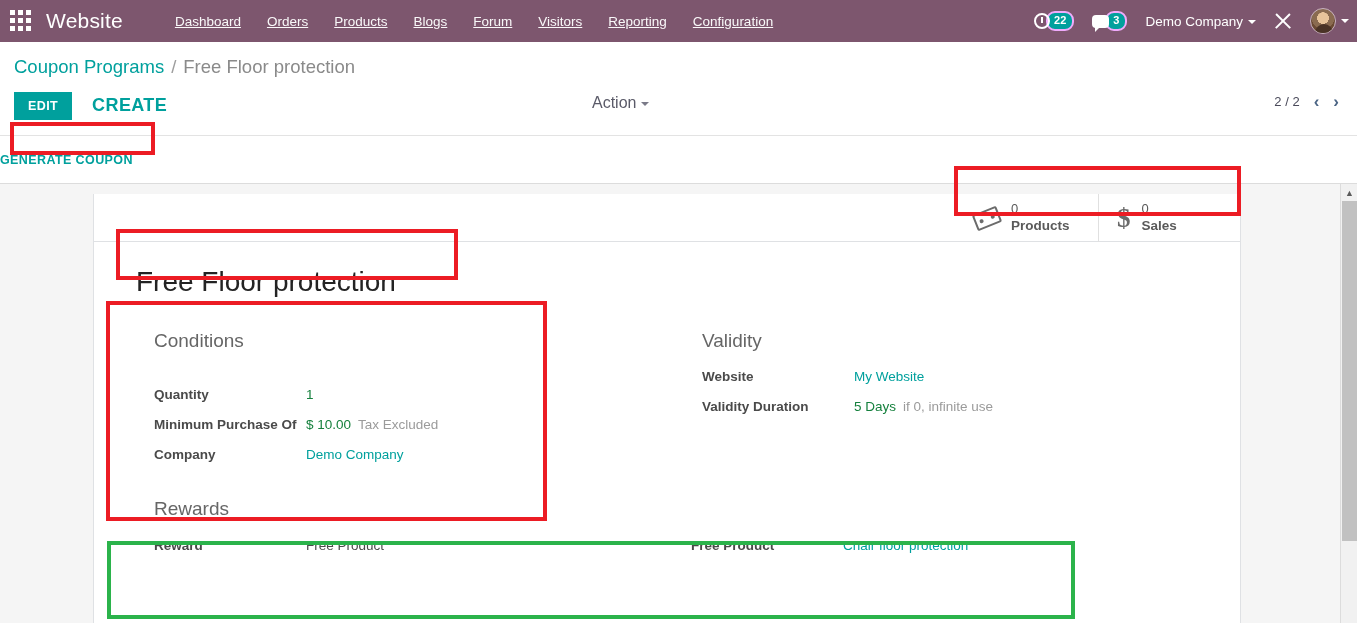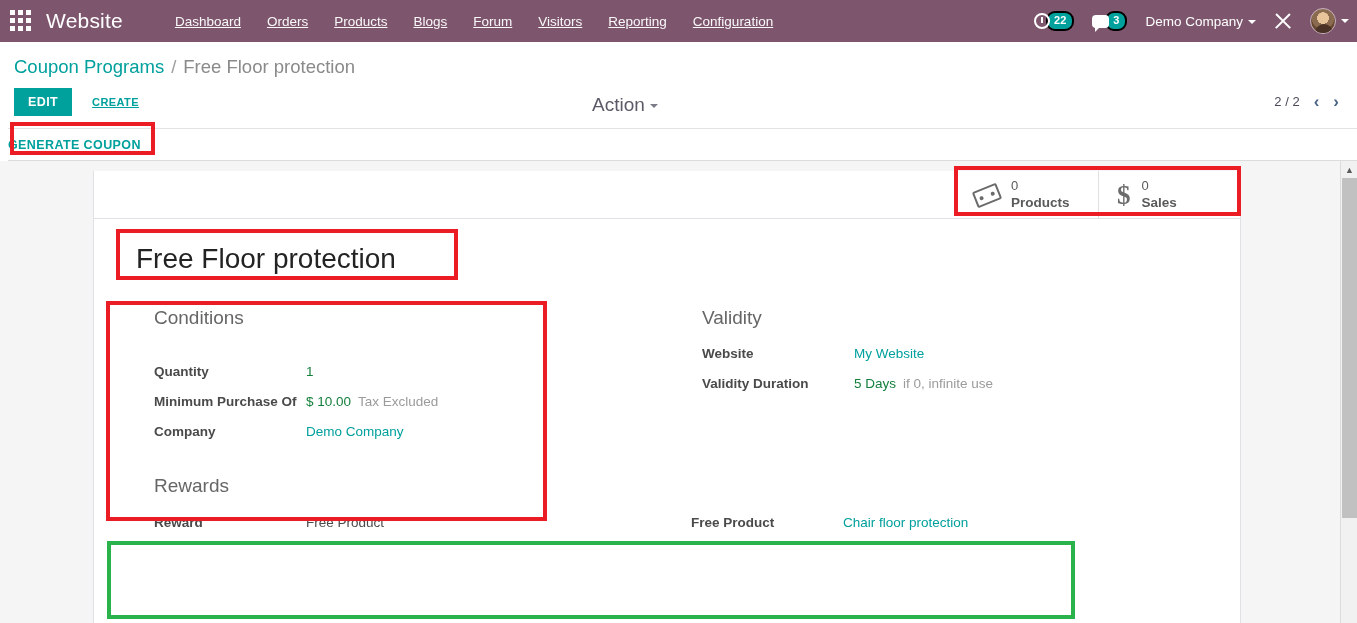--- a/index.html
+++ b/index.html
@@ -66,7 +66,7 @@
     font-size: 11px; font-weight: bold;
     border-radius: 9px; padding: 1px 6px 2px 6px;
     margin-left: -4px; line-height: 13px;
-    border: 2px solid #000000;
+    border: 2px solid #f0abfc;
   }
   .company-name {
     font-size: 13.5px; color: #fff; cursor: pointer; white-space: nowrap;

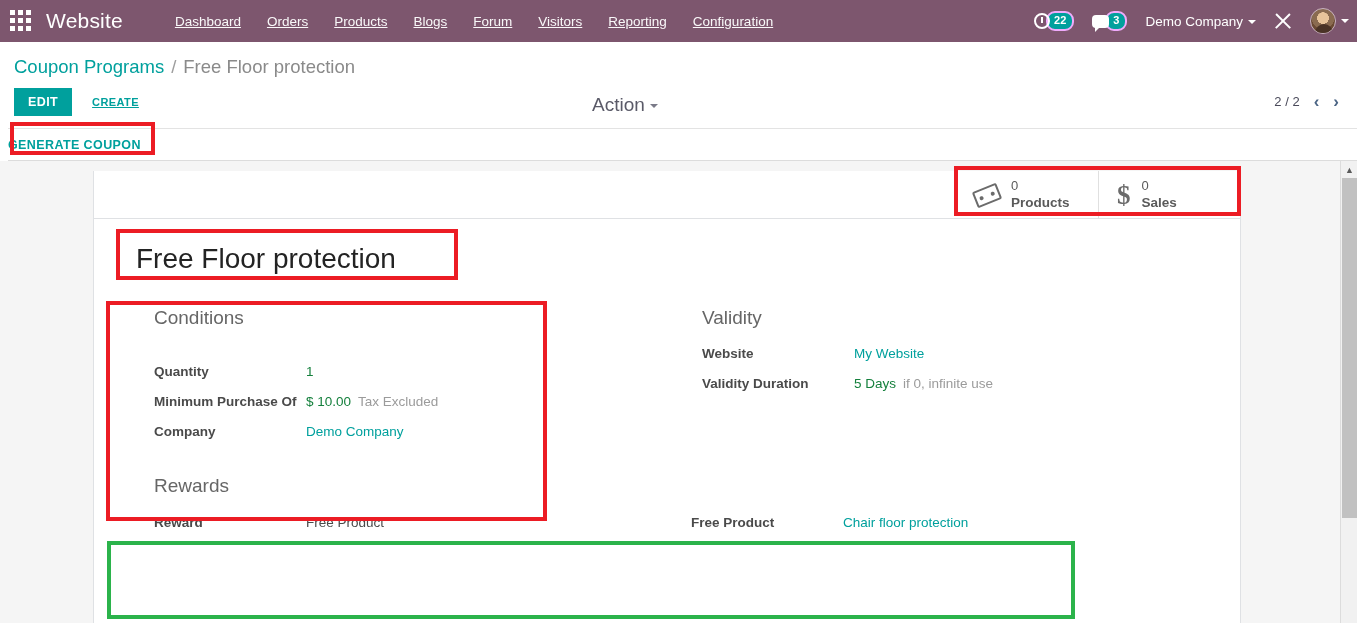--- a/index.html
+++ b/index.html
@@ -125,10 +125,9 @@
   }
   .btn-create {
     color: #00a09d; background: transparent;
-    font-size: 11px; font-weight: bold; letter-spacing: .4px;
+    font-size: 18px; font-weight: bold; letter-spacing: .4px;
     padding: 6px 13px; margin-left: 6px; cursor: pointer;
     border: 1px solid transparent;
-    text-decoration: underline;
   }
   .action-menu {
     position: absolute; left: 592px; top: 12px;

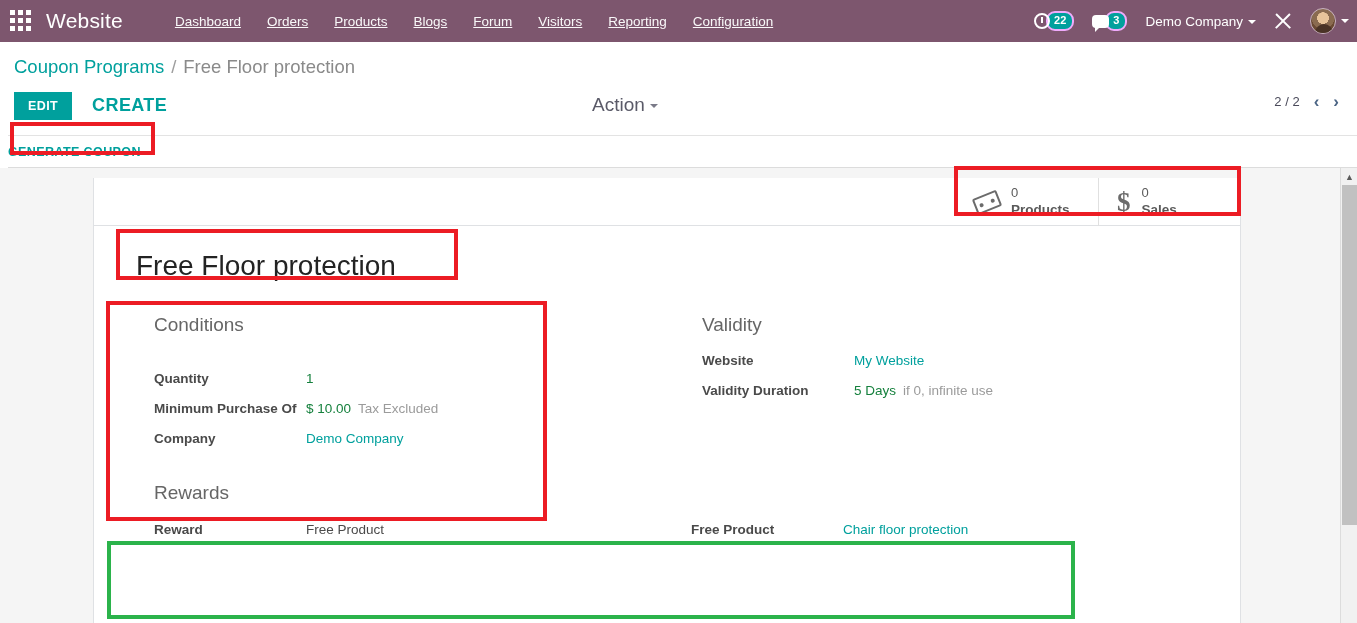--- a/index.html
+++ b/index.html
@@ -131,7 +131,7 @@
   }
   .action-menu {
     position: absolute; left: 592px; top: 12px;
-    font-size: 19px; color: #5a5a68; cursor: pointer;
+    font-size: 16px; color: #5a5a68; cursor: pointer;
   }
   .caret-grey {
     display: inline-block; margin-left: 5px;

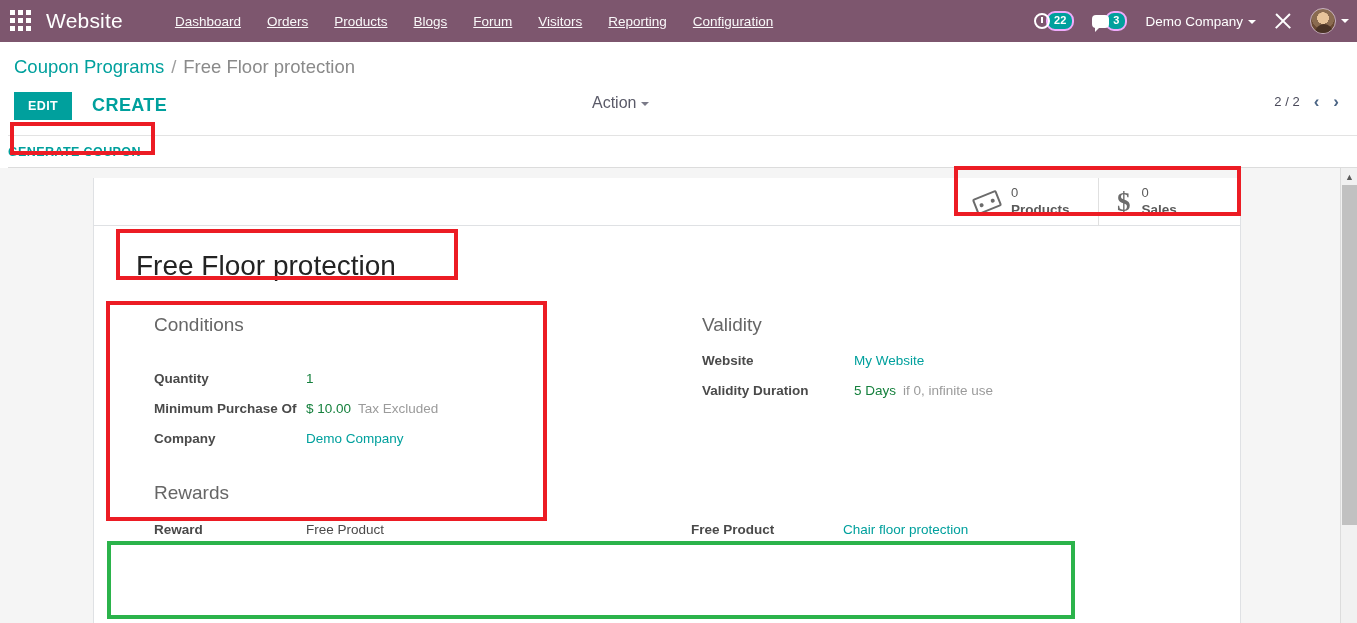--- a/index.html
+++ b/index.html
@@ -154,8 +154,8 @@
   .sub-toolbar {
     background: #fff; border-top: 1px solid #e3e3e3;
     border-bottom: 1px solid #dcdcdc;
-    height: 33px; display: flex; align-items: center;
-    position: relative; margin-left: 8px;
+    height: 49px; display: flex; align-items: center;
+    position: relative;
   }
   .btn-generate {
     color: #00a09d; font-size: 12.5px; font-weight: bold;

